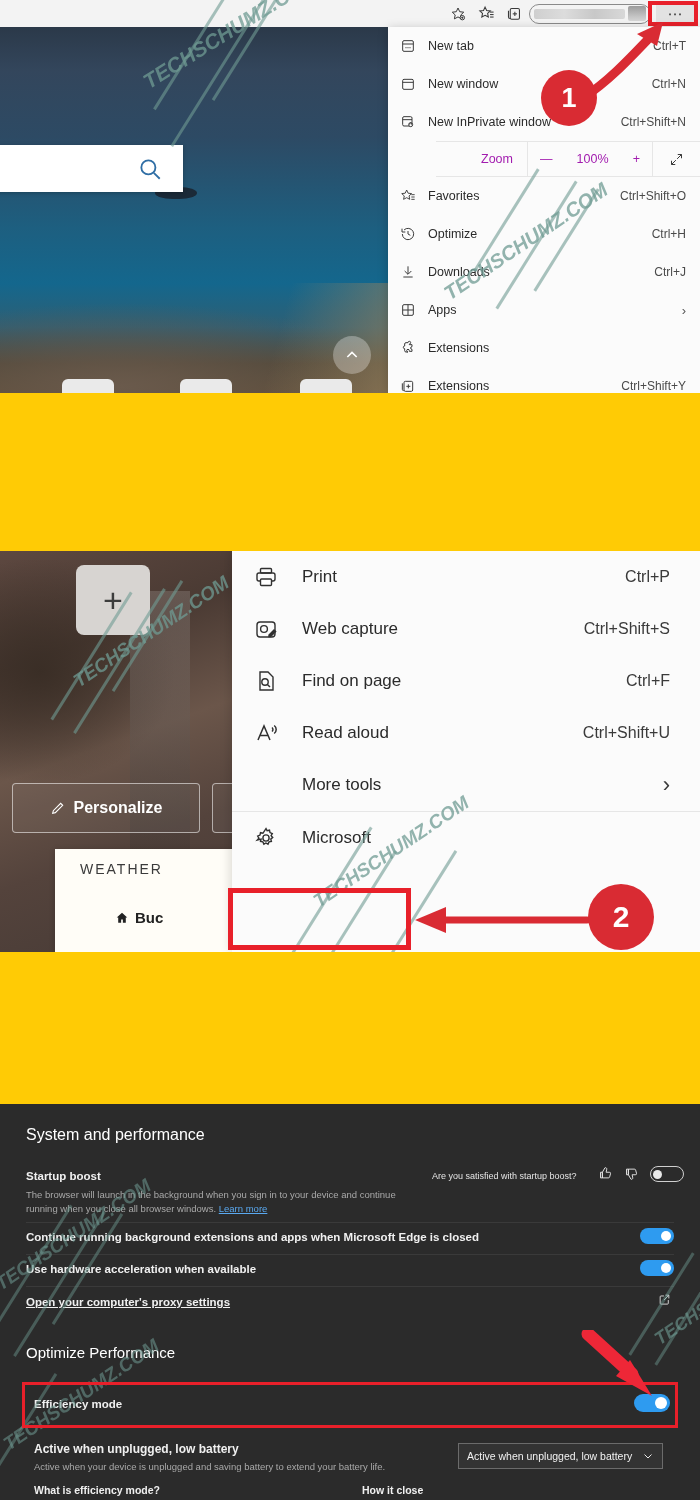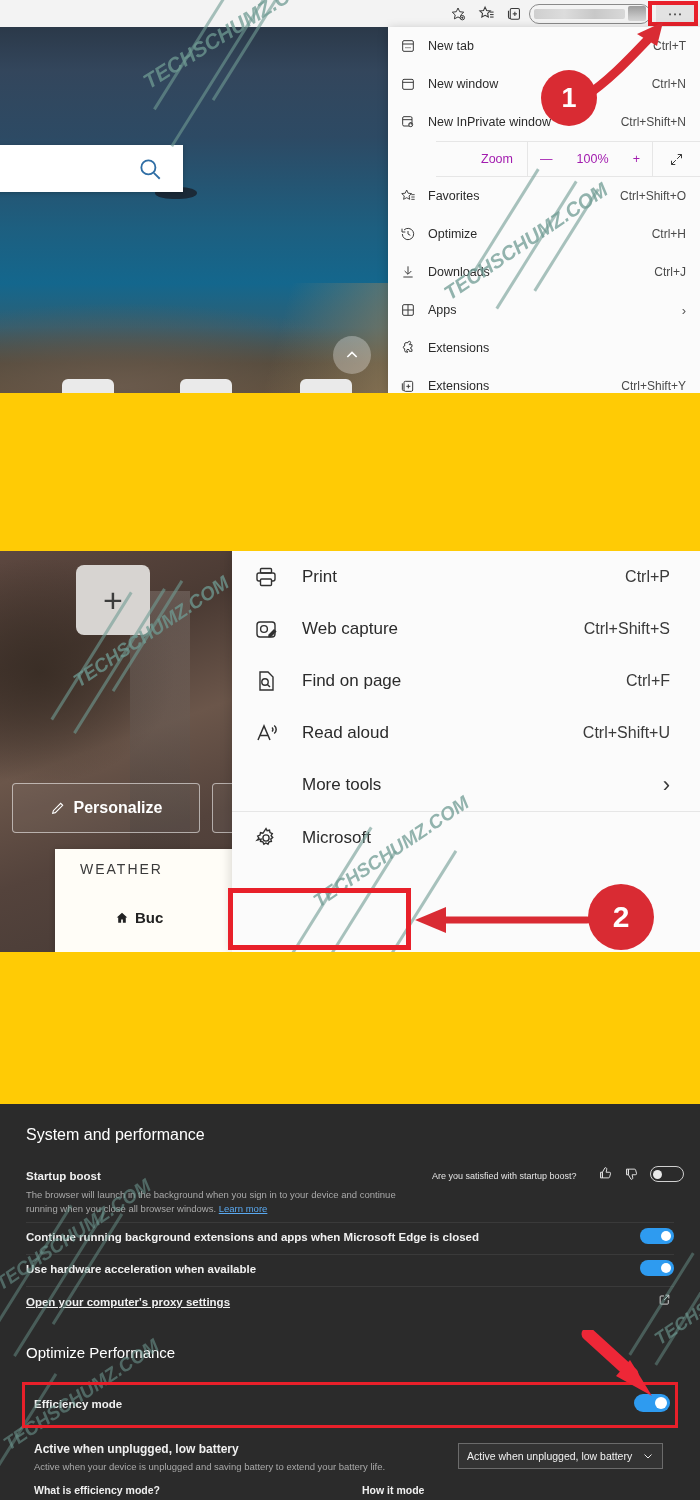--- a/index.html
+++ b/index.html
@@ -553,7 +553,7 @@
     <div class="row-lab" style="left:34px; top:380px; font-size:10.5px;">What is efficiency mode?</div>
     <div class="row-sub" style="left:34px; top:395px;">Helps minimize power usage to extend battery life by reducing resource</div>
 
-    <div class="row-lab" style="left:362px; top:380px; font-size:10.5px;">How it mode</div>
+    <div class="row-lab" style="left:362px; top:380px; font-size:10.5px;">How it close</div>
     <div class="row-sub" style="left:378px; top:395px;">•</div>
     <div class="row-sub" style="left:392px; top:395px;">Puts background tabs to sleep after 5 minutes of inactivity, if</div>
 

